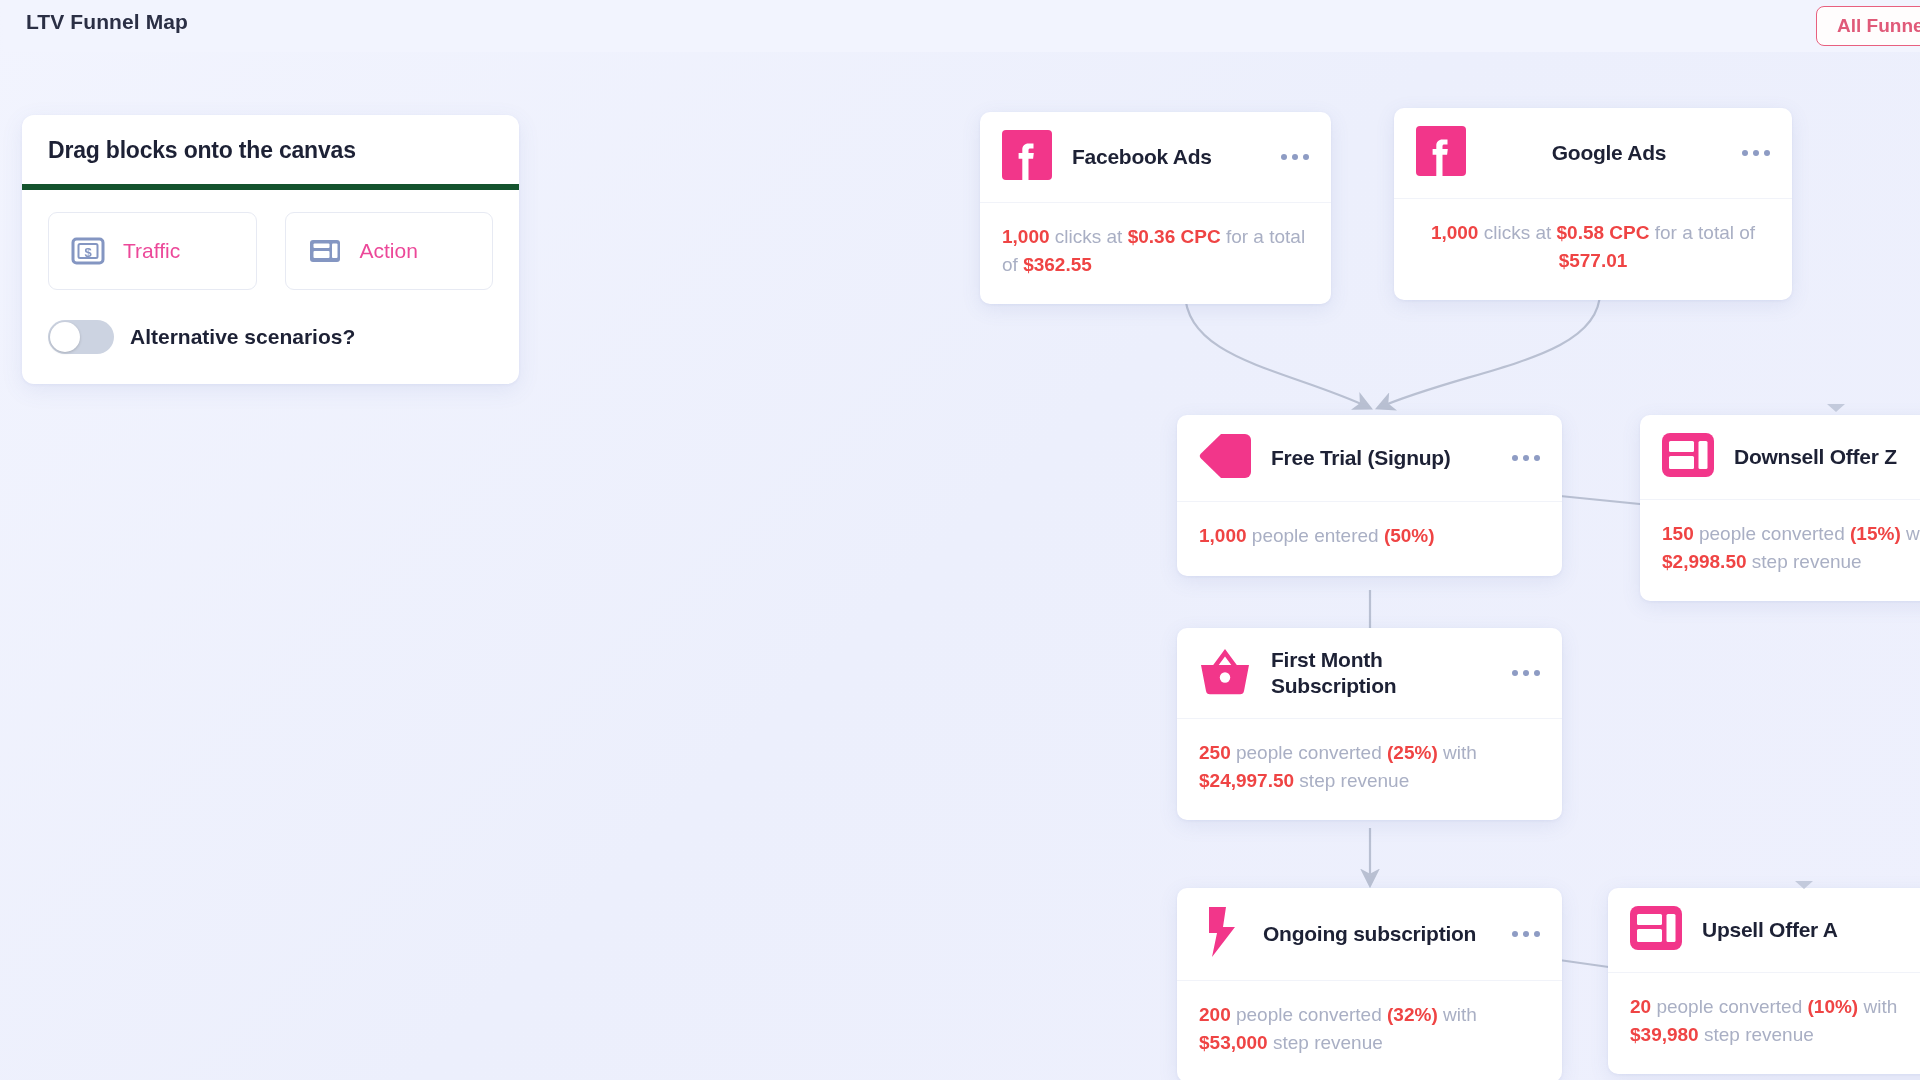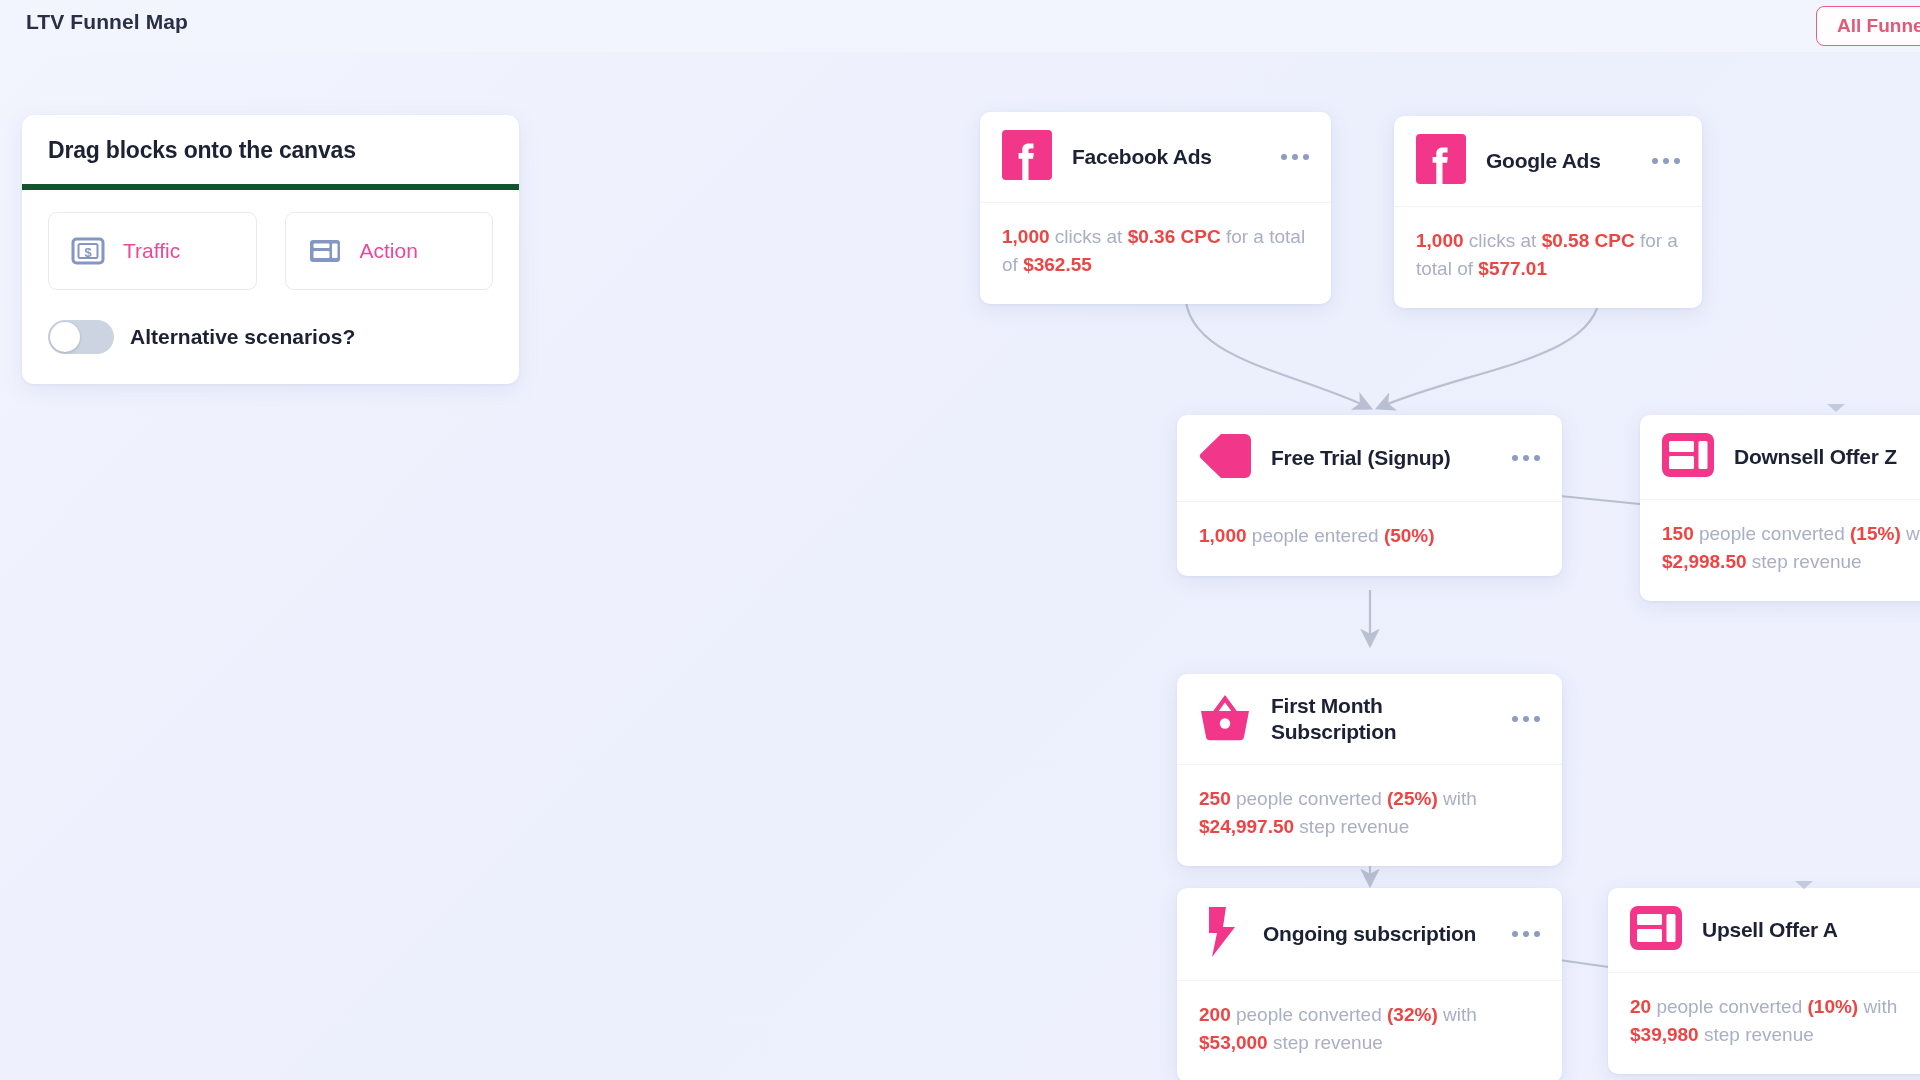--- a/index.html
+++ b/index.html
@@ -246,7 +246,7 @@
     <div class="node-body"><b>1,000</b><span> clicks at </span><b>$0.36 CPC</b><span> for a total of </span><b>$362.55</b></div>
   </div>
 
-  <div class="node" style="left:1394px; top:116px; width:308px;">
+  <div class="node" style="left:1394px; top:108px; width:398px;text-align:center;">
     <div class="node-head">
       <span class="node-ico">
         <svg width="50" height="50" viewBox="0 0 50 50">

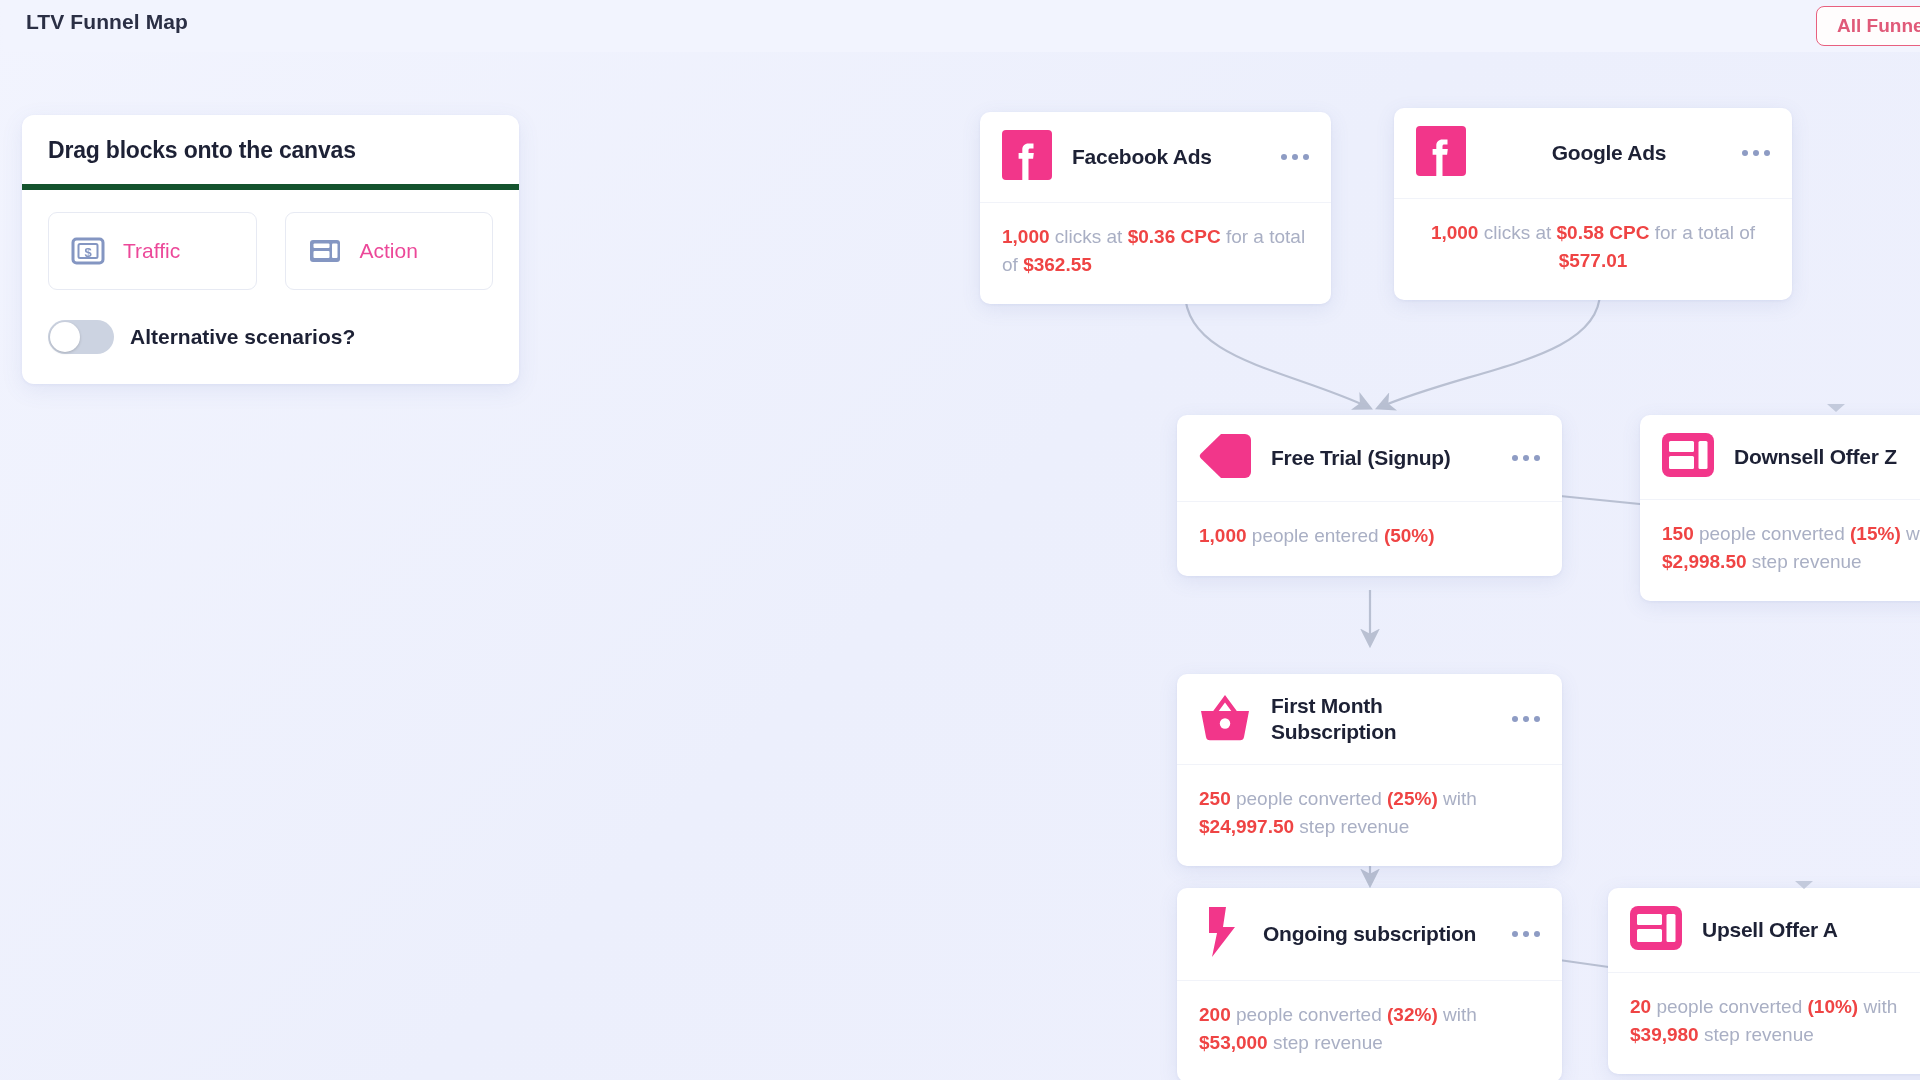--- a/index.html
+++ b/index.html
@@ -296,7 +296,7 @@
     <div class="node-body"><b>150</b><span> people converted </span><b>(15%)</b><span> with </span><b>$2,998.50</b><span> step revenue</span></div>
   </div>
 
-  <div class="node" style="left:1177px; top:674px; width:385px;">
+  <div class="node" style="left:1177px; top:628px; width:385px;">
     <div class="node-head">
       <span class="node-ico">
         <svg width="52" height="50" viewBox="0 0 52 50">

